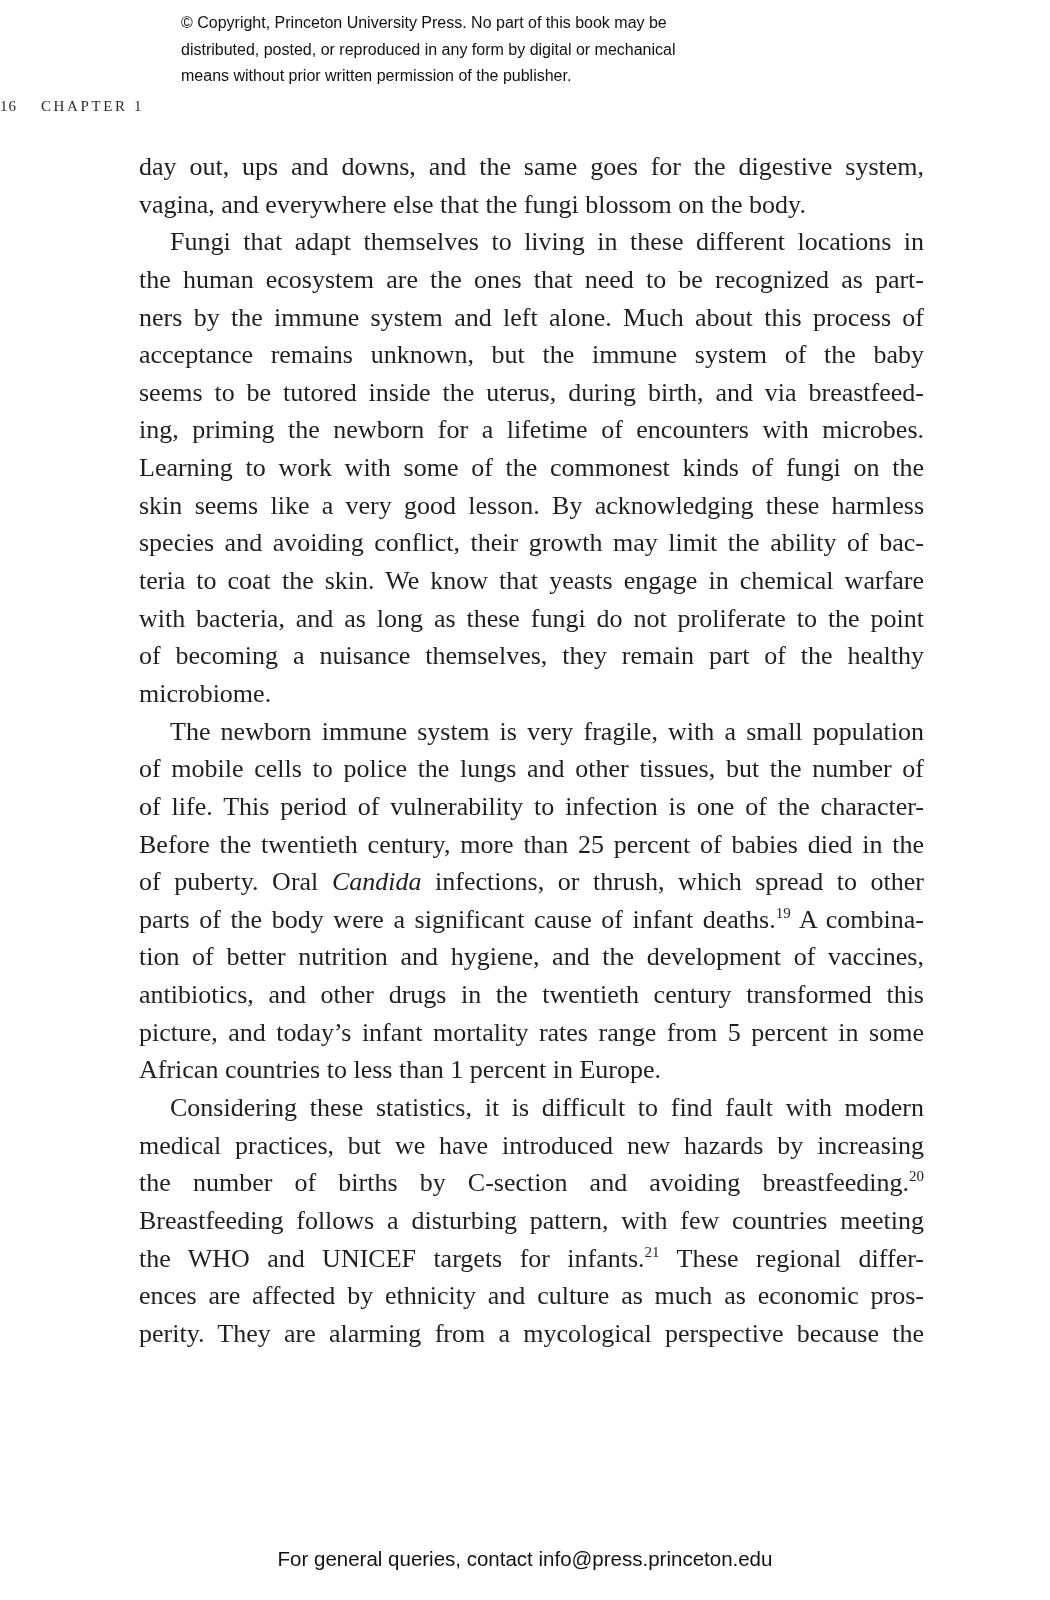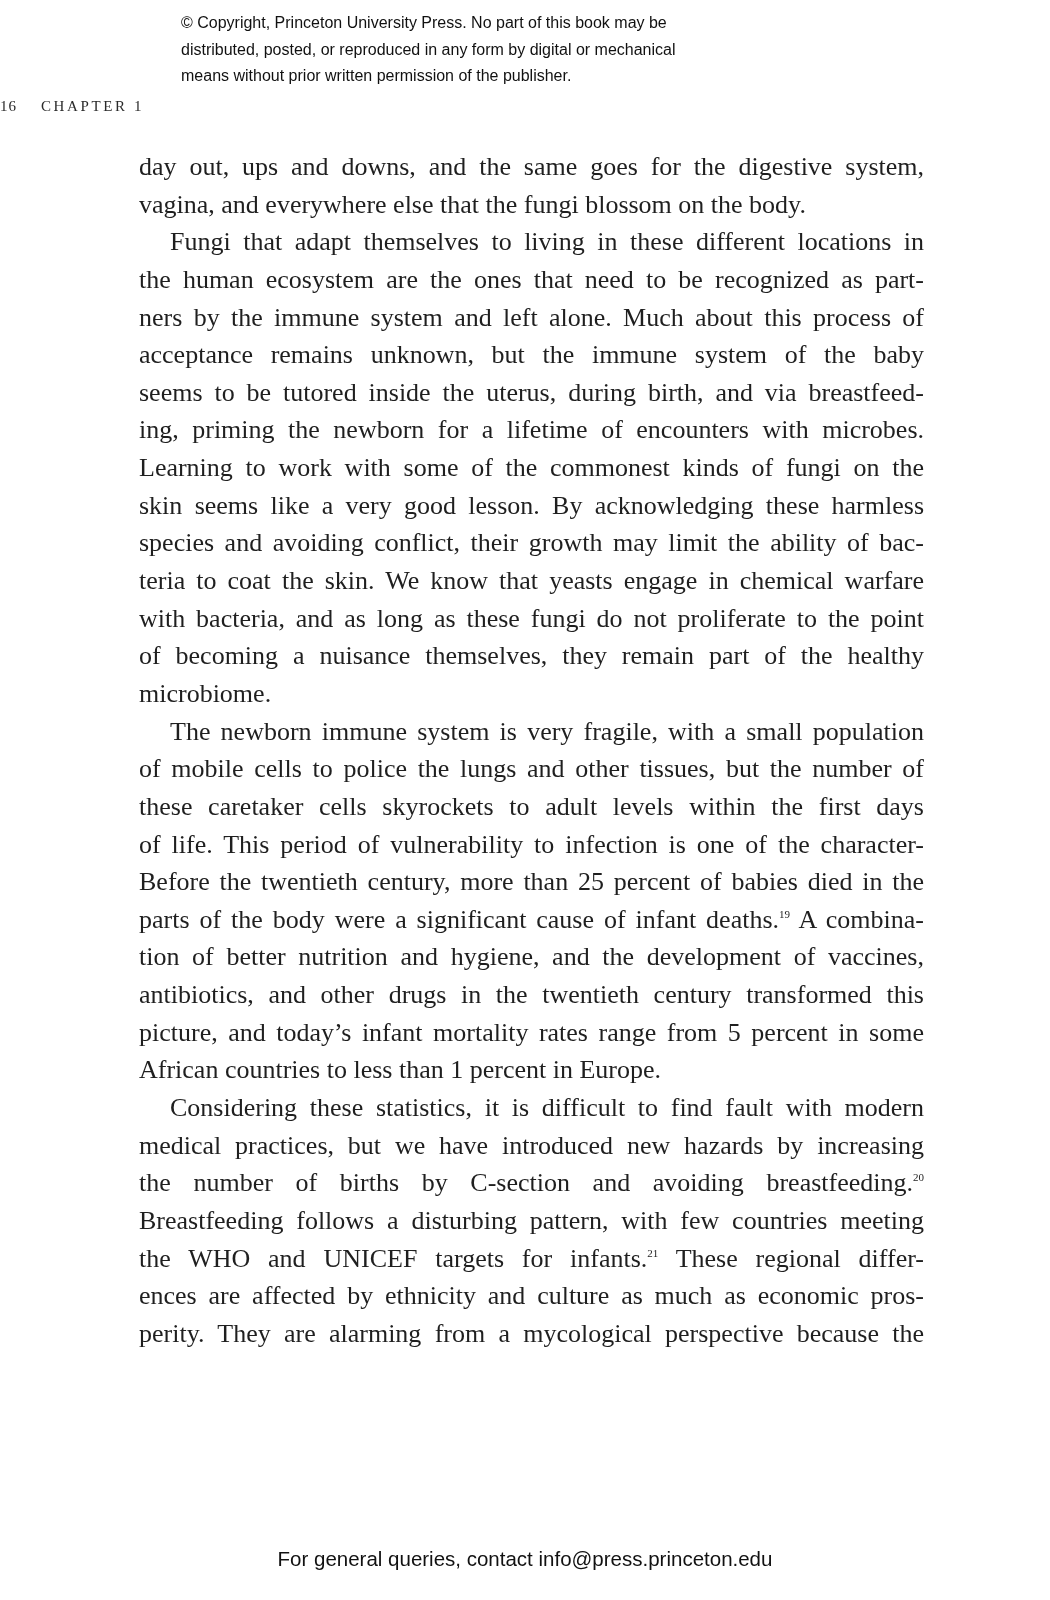--- a/index.html
+++ b/index.html
@@ -106,7 +106,6 @@
   <span class="line last">microbiome.</span>
   <span class="line indent">The newborn immune system is very fragile, with a small population</span>
   <span class="line">of mobile cells to police the lungs and other tissues, but the number of</span>
-  <span class="line">these caretaker cells skyrockets to adult levels within the first days</span>
   <span class="line">of life. This period of vulnerability to infection is one of the character-</span>
   <span class="line">Before the twentieth century, more than 25 percent of babies died in the</span>
   <span class="line"><span>parts of the body were a significant cause of infant deaths.</span><sup>19</sup><span> A combina-</span></span>

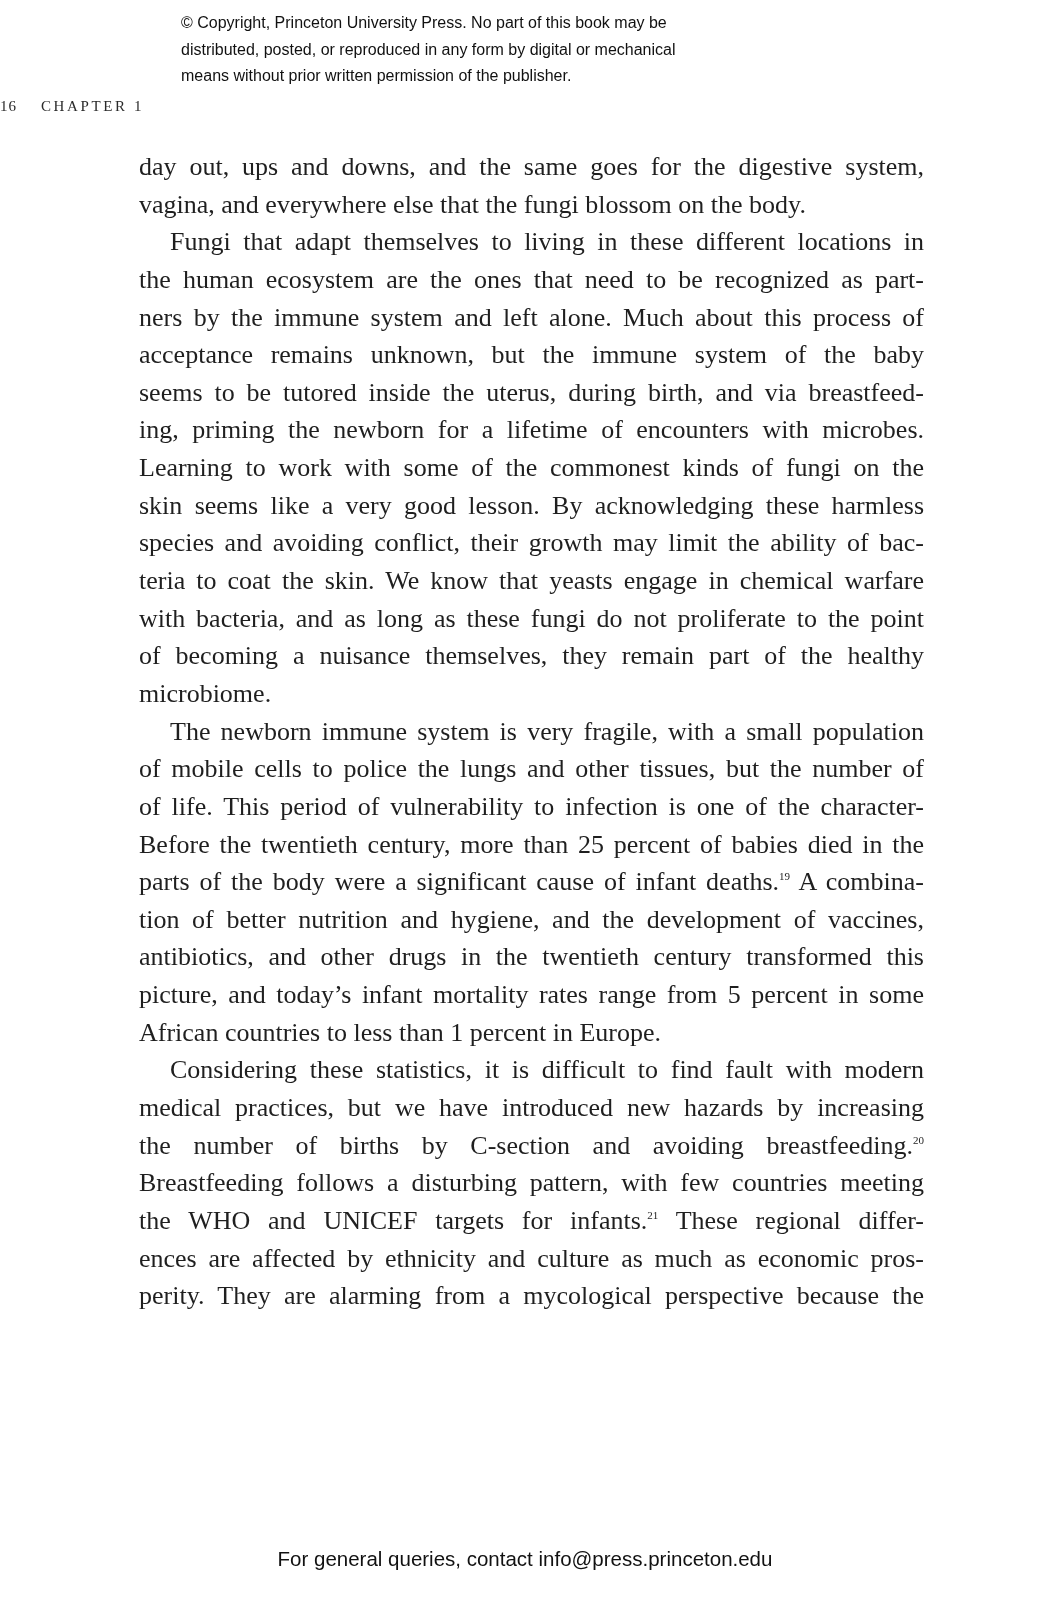--- a/index.html
+++ b/index.html
@@ -108,6 +108,7 @@
   <span class="line">of mobile cells to police the lungs and other tissues, but the number of</span>
   <span class="line">of life. This period of vulnerability to infection is one of the character-</span>
   <span class="line">Before the twentieth century, more than 25 percent of babies died in the</span>
+  <span class="line"><span>of puberty. Oral </span><em>Candida</em><span> infections, or thrush, which spread to other</span></span>
   <span class="line"><span>parts of the body were a significant cause of infant deaths.</span><sup>19</sup><span> A combina-</span></span>
   <span class="line">tion of better nutrition and hygiene, and the development of vaccines,</span>
   <span class="line">antibiotics, and other drugs in the twentieth century transformed this</span>

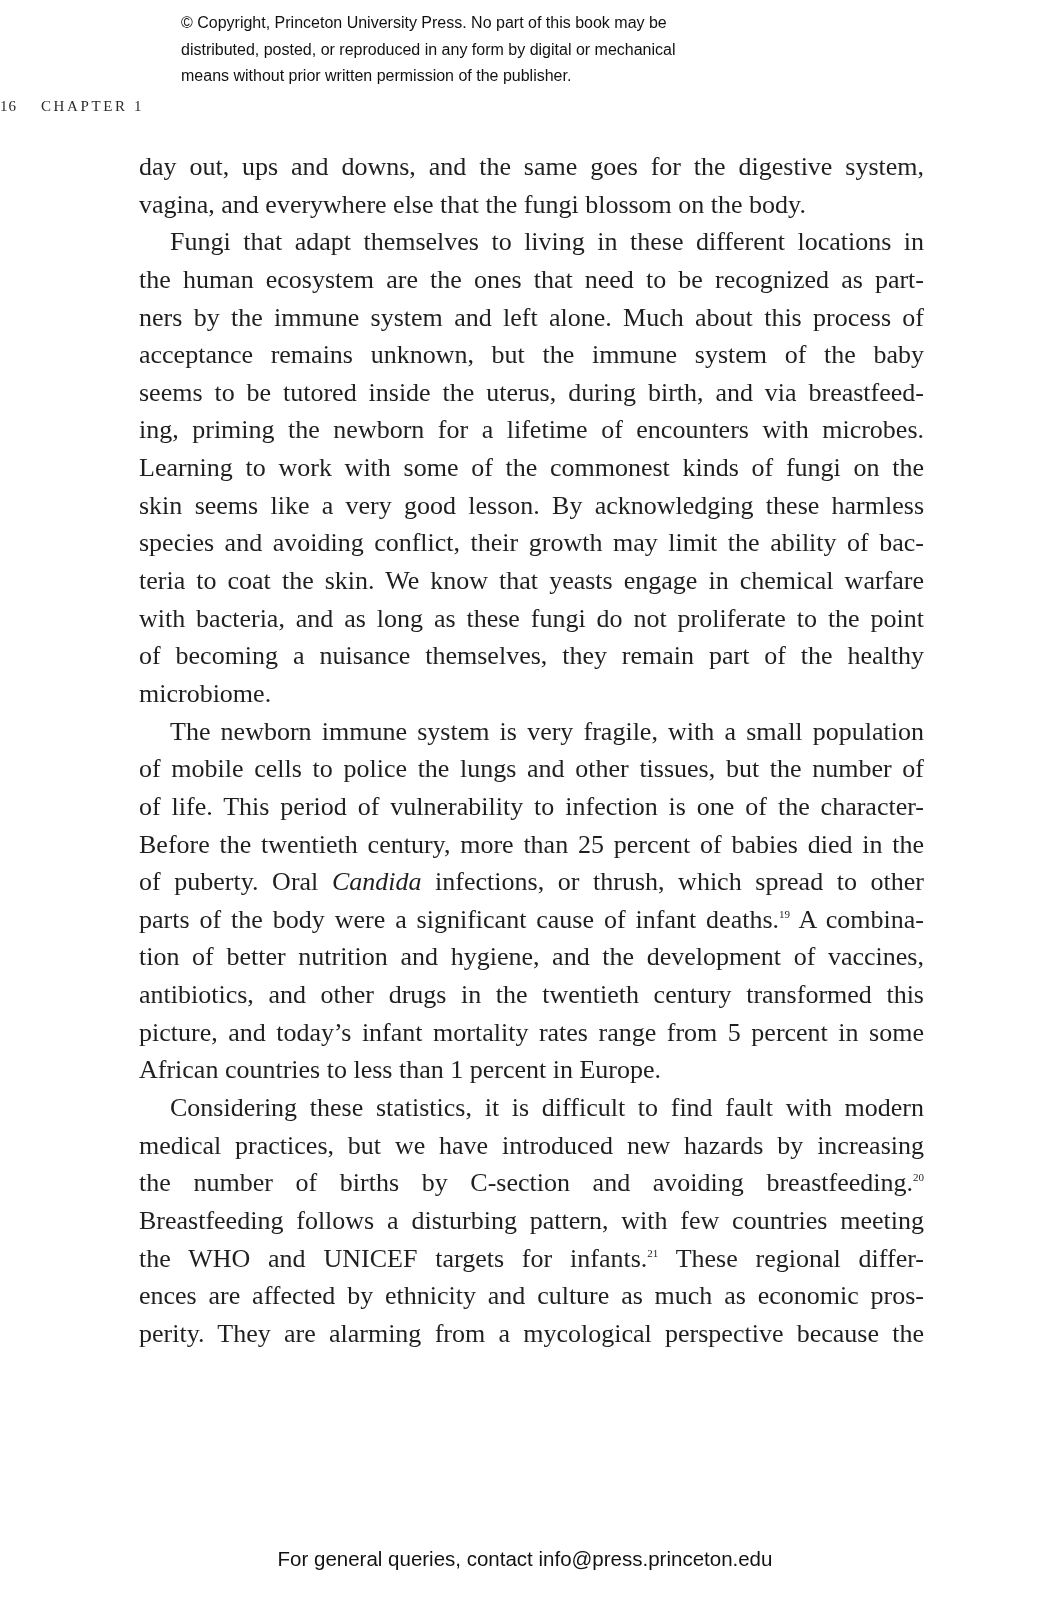--- a/index.html
+++ b/index.html
@@ -59,7 +59,7 @@
     }
     .line.indent { padding-left: 31px; }
     .line sup {
-      font-size: 11px;
+      font-size: 15px;
       line-height: 0;
       vertical-align: 10px;
     }

